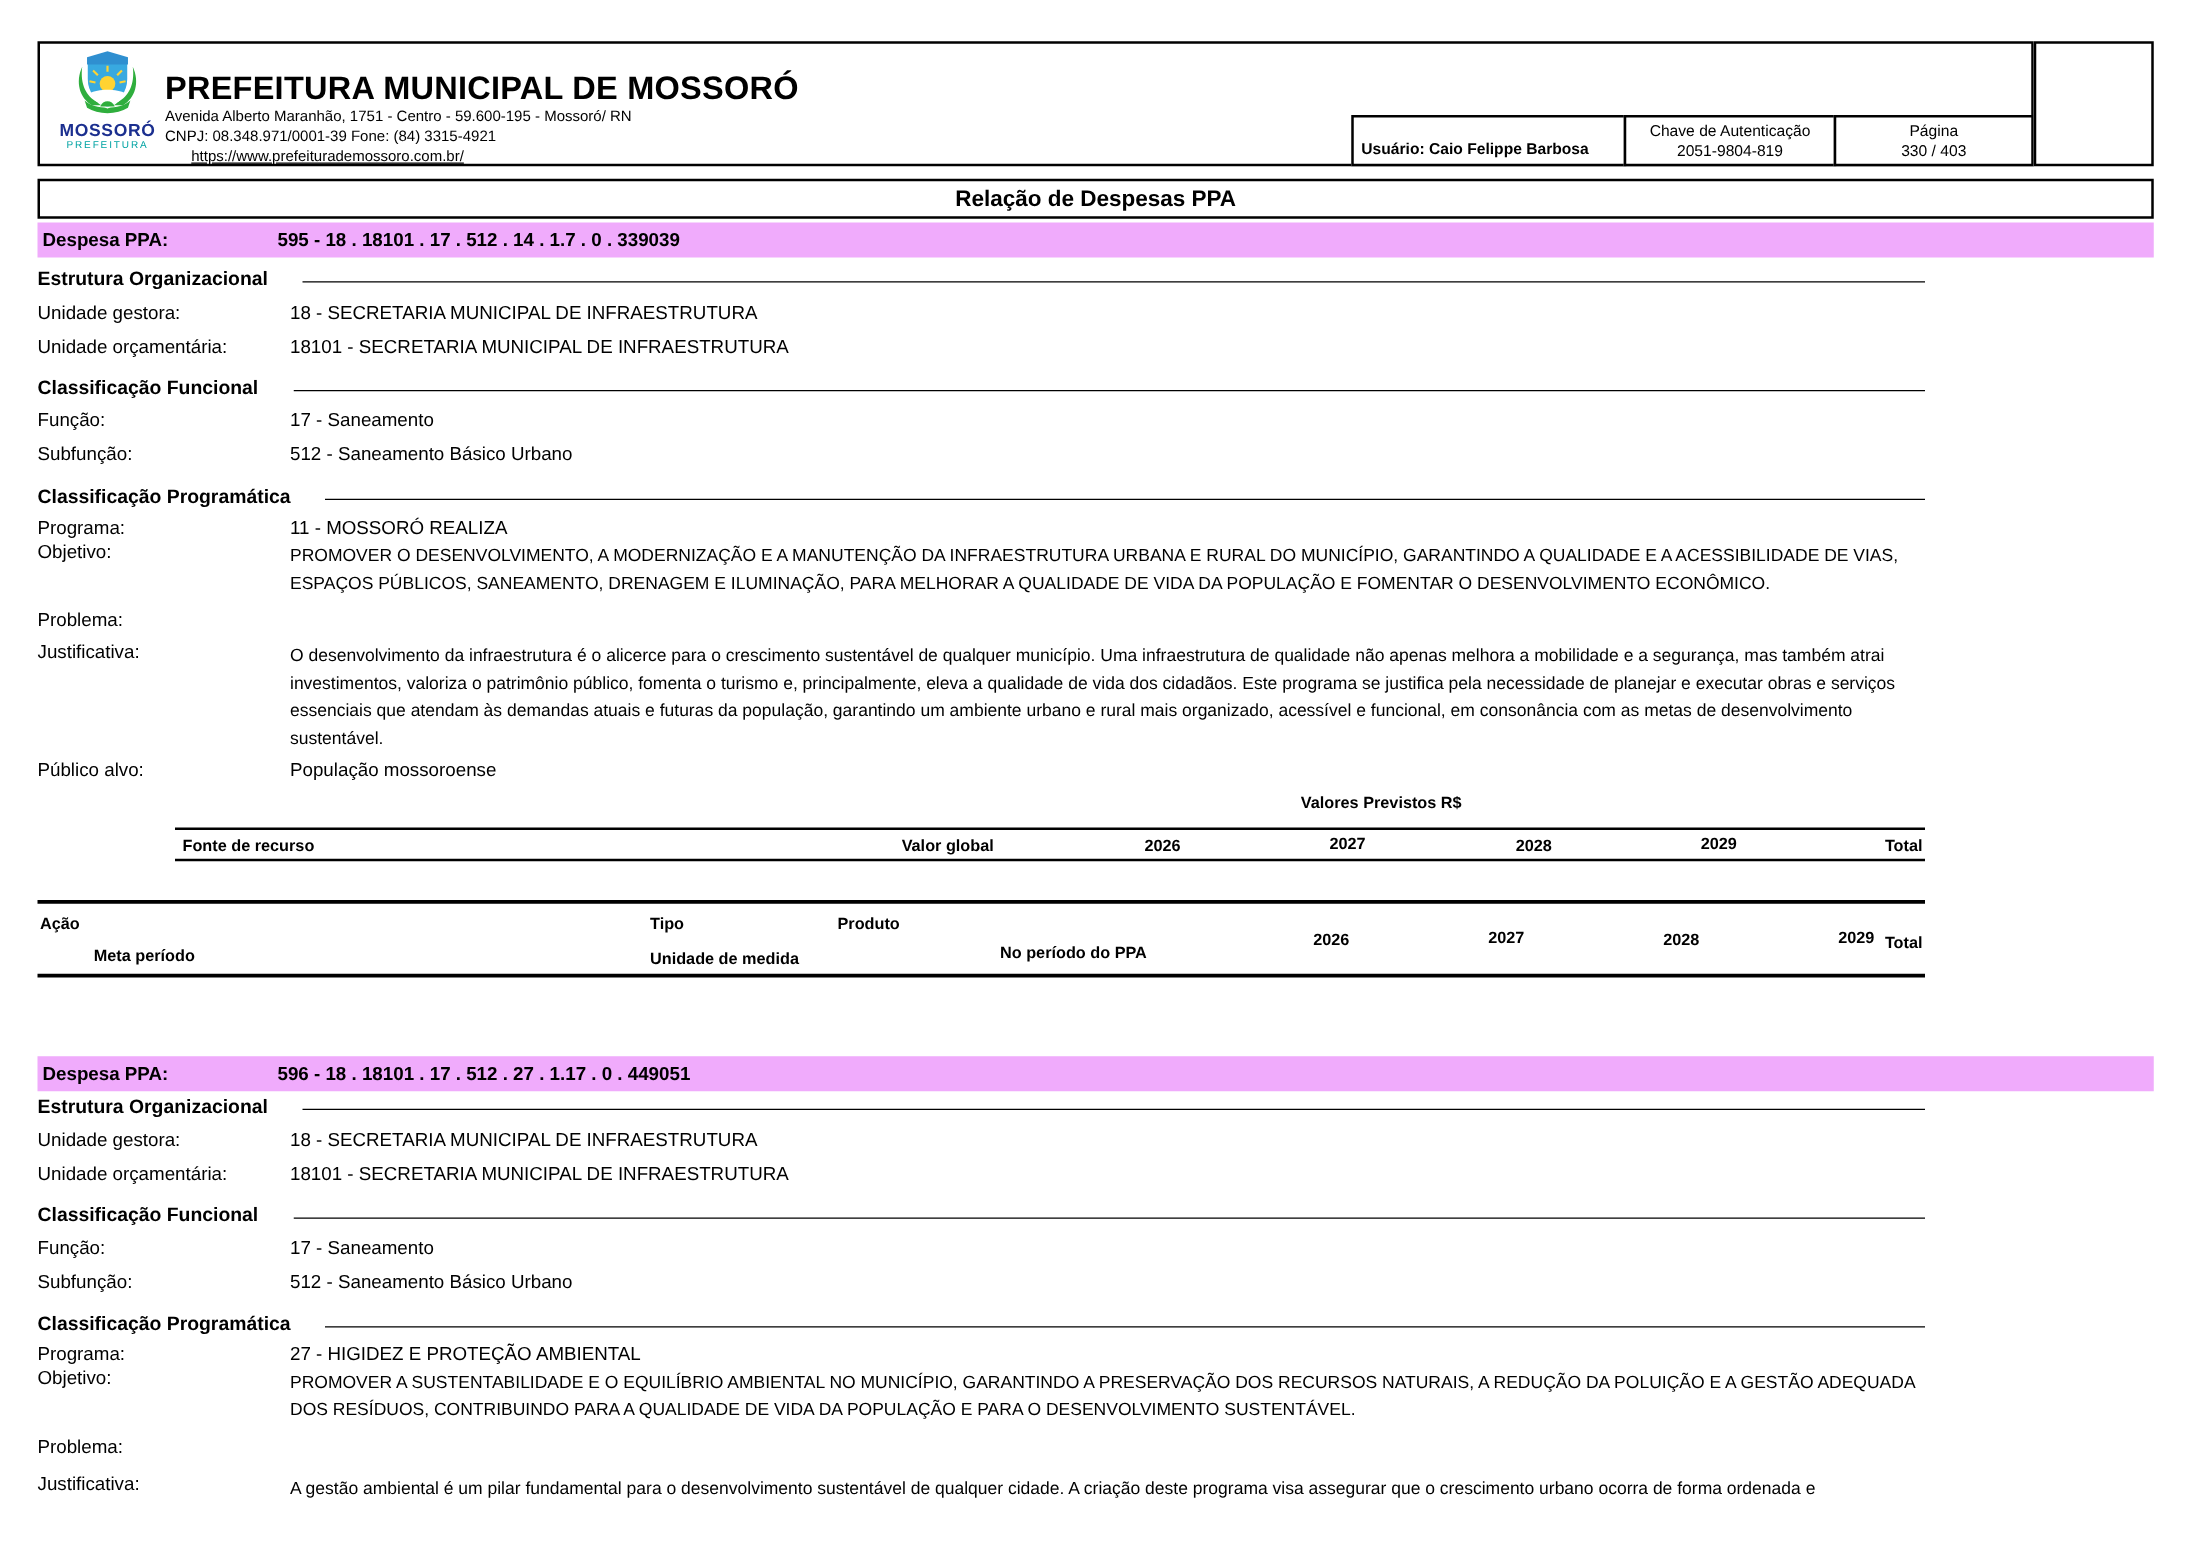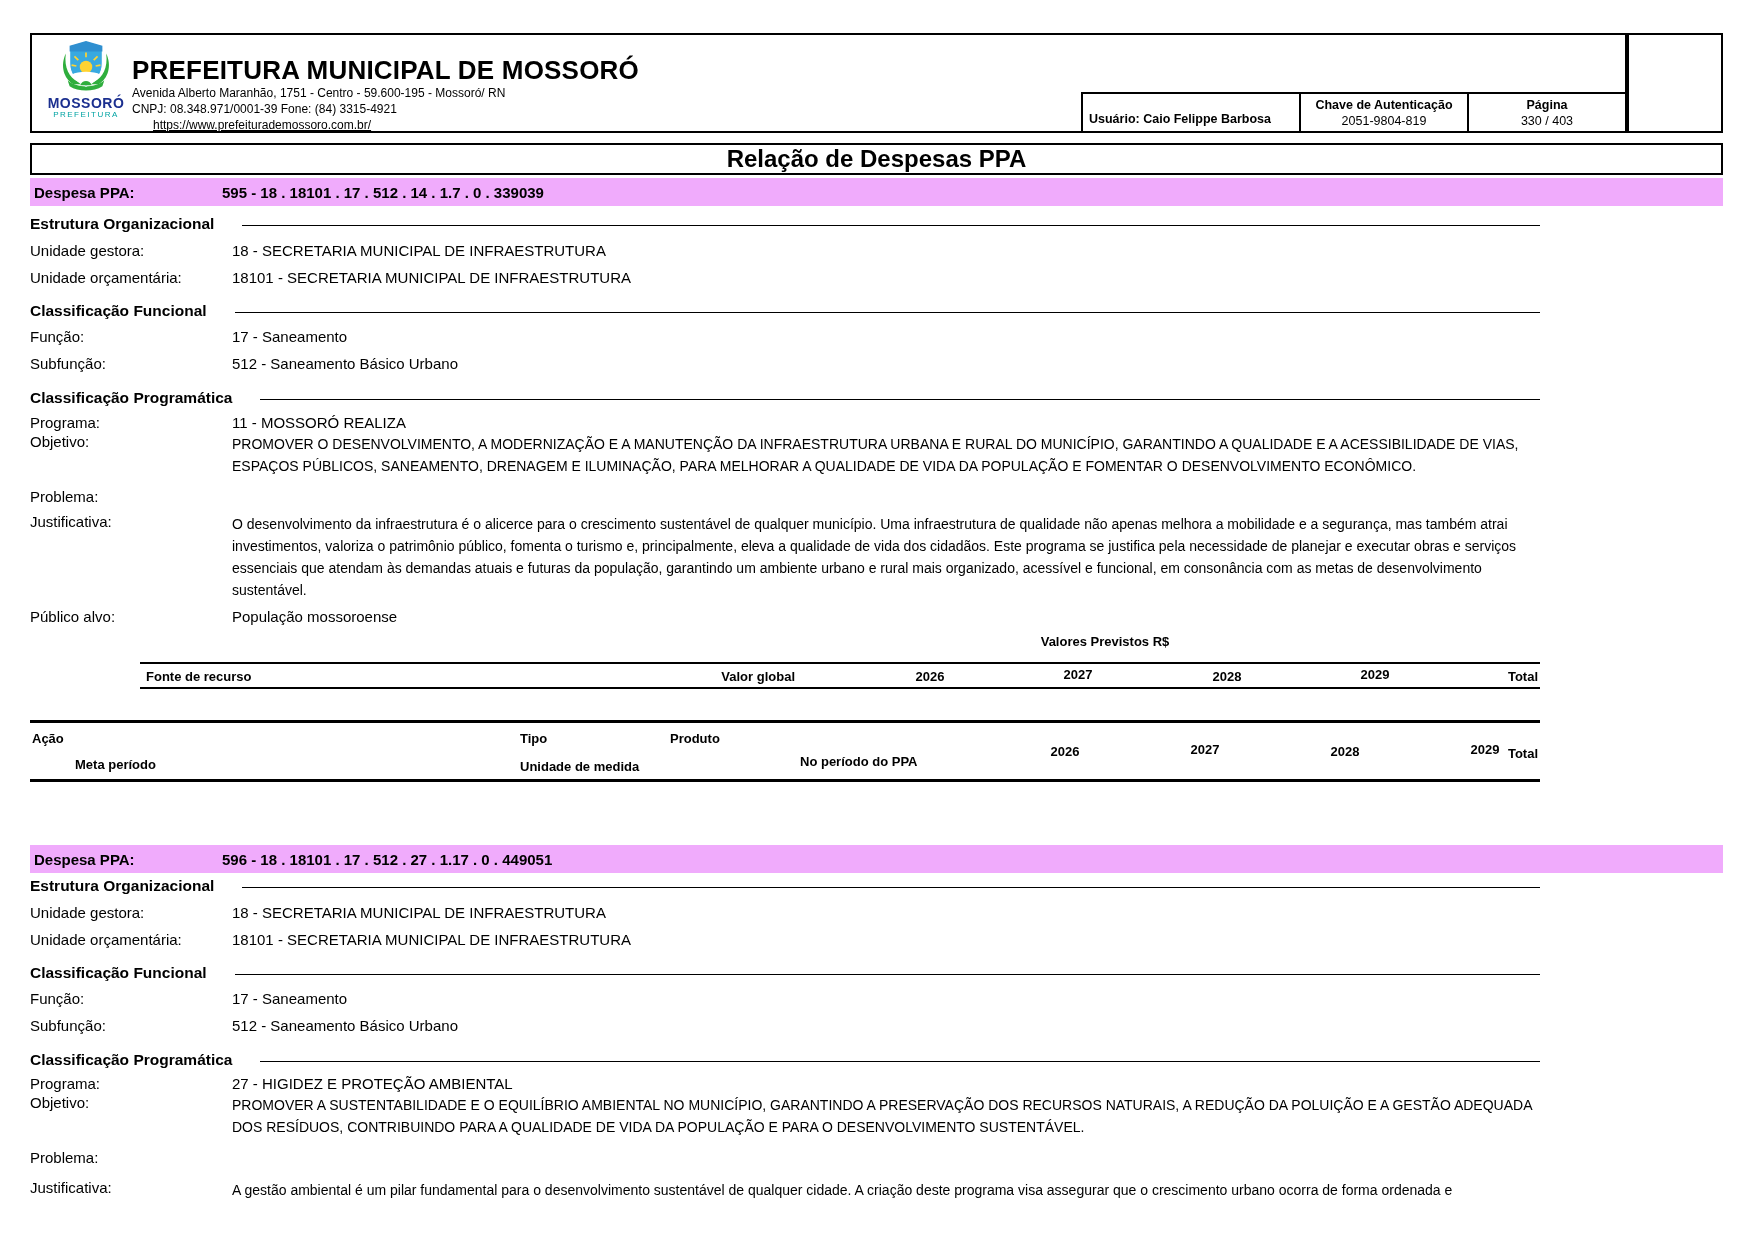--- a/index.html
+++ b/index.html
@@ -22,7 +22,7 @@
   .acell.user { width:220px; display:flex; align-items:flex-end; padding:0 6px 5px 6px; font-weight:bold; }
   .acell.mid { width:170px; display:flex; flex-direction:column; justify-content:center; align-items:center; line-height:16px; }
   .acell.pg { width:160px; display:flex; flex-direction:column; justify-content:center; align-items:center; line-height:16px; }
-  .acell .lab { font-weight:bold; }
+  .acell .lab { font-weight:normal; }
 
   
   .report-title-box { position:absolute; top:143px; left:30px; width:1693px; height:32px; border:2px solid #000; display:flex; align-items:center; justify-content:center; font-size:24px; font-weight:bold; }

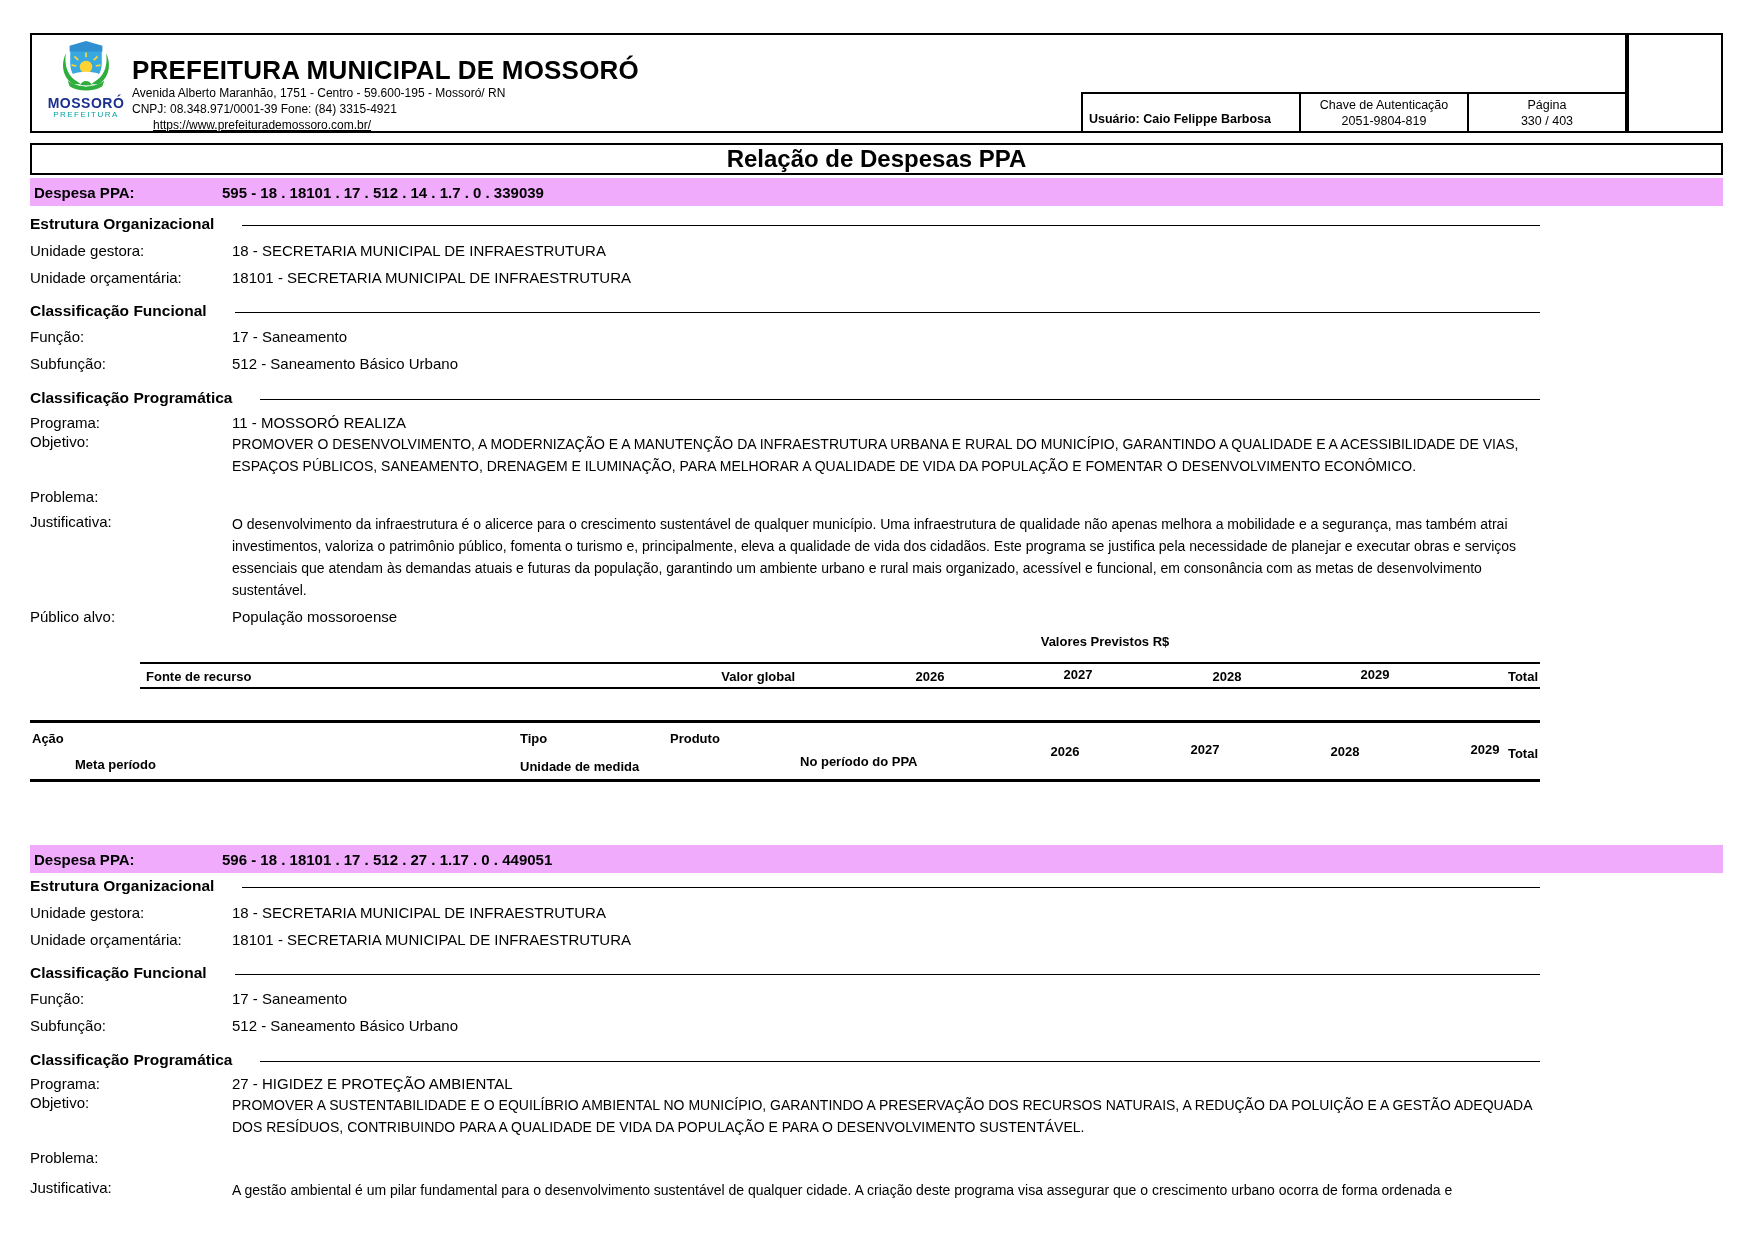--- a/index.html
+++ b/index.html
@@ -25,7 +25,7 @@
   .acell .lab { font-weight:normal; }
 
   
-  .report-title-box { position:absolute; top:143px; left:30px; width:1693px; height:32px; border:2px solid #000; display:flex; align-items:center; justify-content:center; font-size:24px; font-weight:bold; }
+  .report-title-box { position:absolute; top:143px; left:30px; width:1693px; height:32px; border:2px solid #000; display:flex; align-items:center; justify-content:center; font-size:18px; font-weight:bold; }
   .band { position:absolute; left:30px; width:1693px; height:28px; background:#f0abfc; display:flex; align-items:center; font-size:15px; font-weight:bold; }
   .band .blab { width:192px; padding-left:4px; flex:none; }
   .band1 { top:178px; }

